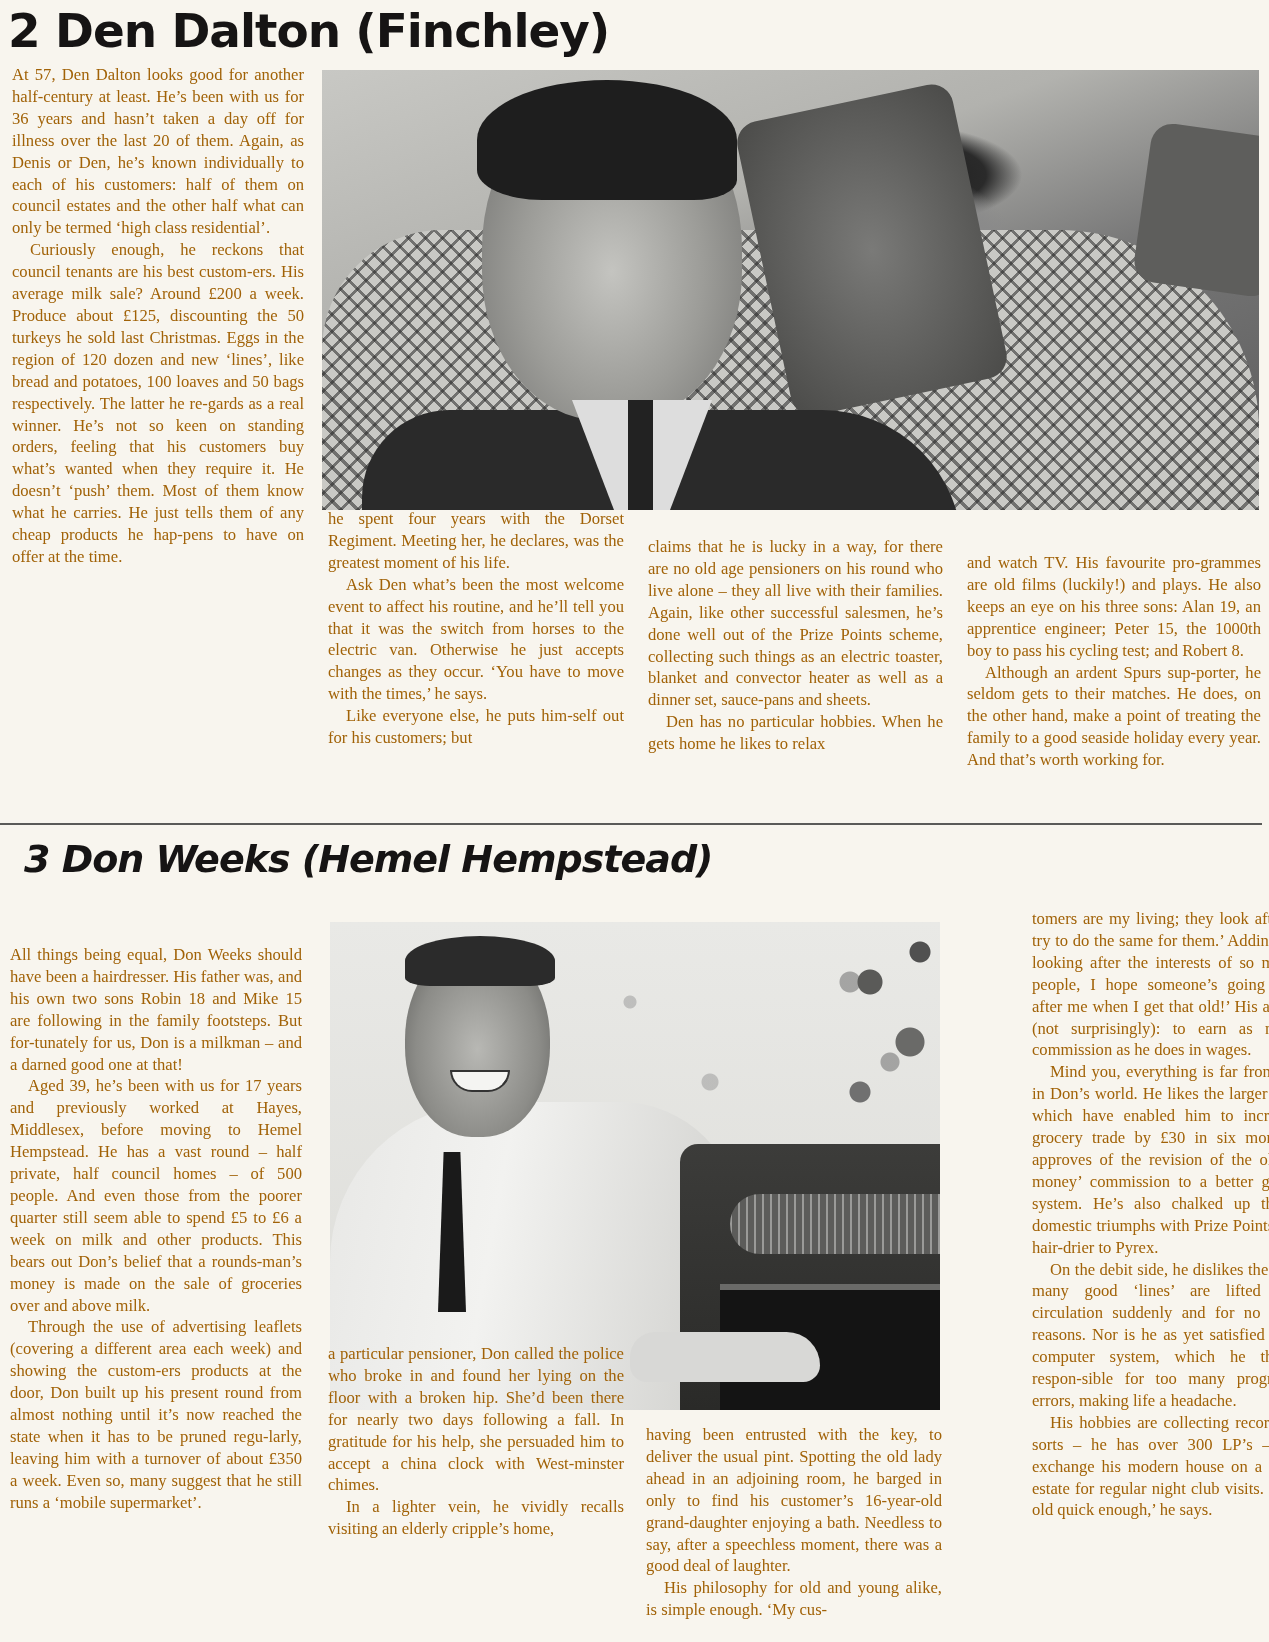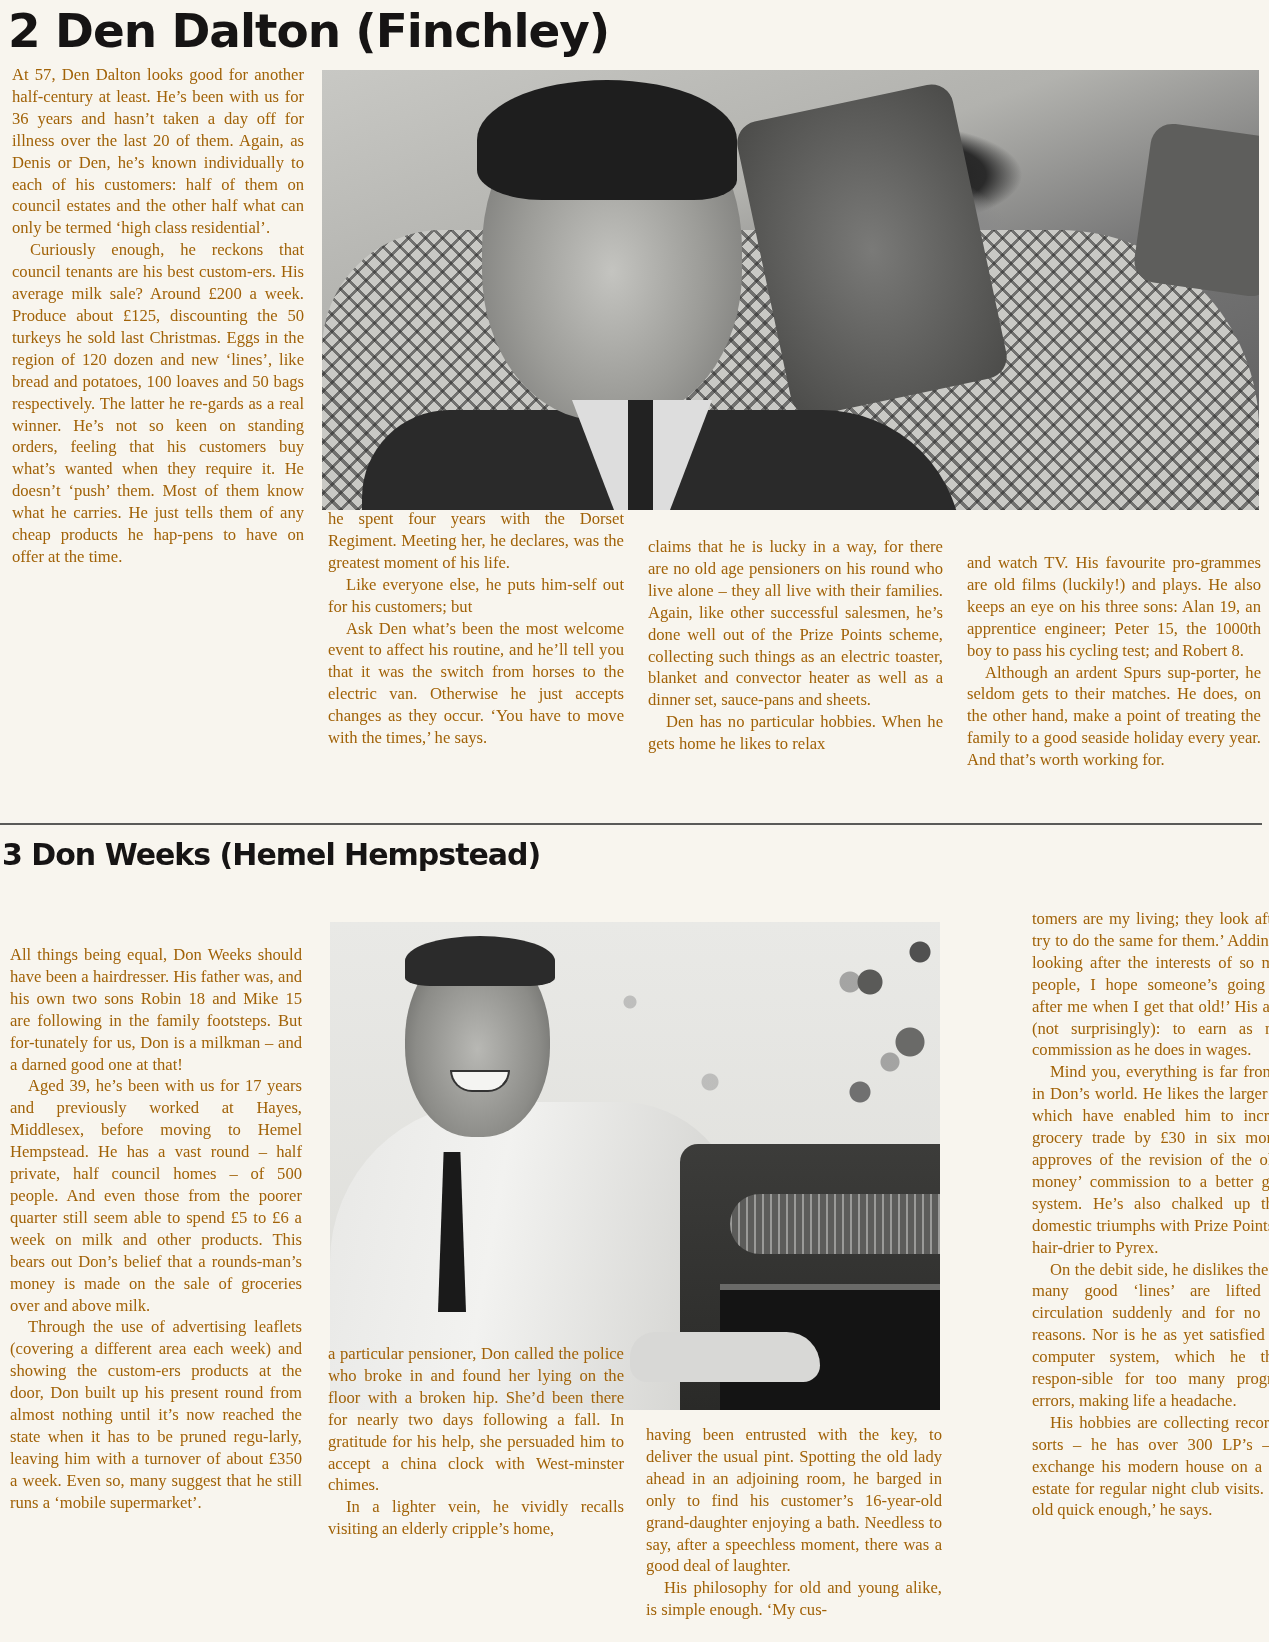--- a/index.html
+++ b/index.html
@@ -167,8 +167,8 @@
 </div>
 <div class="col" style="left:328px; top:508px; width:296px;">
   <p>he spent four years with the Dorset Regiment. Meeting her, he declares, was the greatest moment of his life.</p>
+  <p class="ind">Ask Den what’s been the most welcome event to affect his routine, and he’ll tell you that it was the switch from horses to the electric van. Otherwise he just accepts changes as they occur. ‘You have to move with the times,’ he says.</p>
   <p class="ind last">Like everyone else, he puts him-self out for his customers; but</p>
-  <p class="ind">Ask Den what’s been the most welcome event to affect his routine, and he’ll tell you that it was the switch from horses to the electric van. Otherwise he just accepts changes as they occur. ‘You have to move with the times,’ he says.</p>
 </div>
 <div class="col" style="left:648px; top:528px; width:295px;margin-top:8px;">
   <p>claims that he is lucky in a way, for there are no old age pensioners on his round who live alone – they all live with their families. Again, like other successful salesmen, he’s done well out of the Prize Points scheme, collecting such things as an electric toaster, blanket and convector heater as well as a dinner set, sauce-pans and sheets.</p>

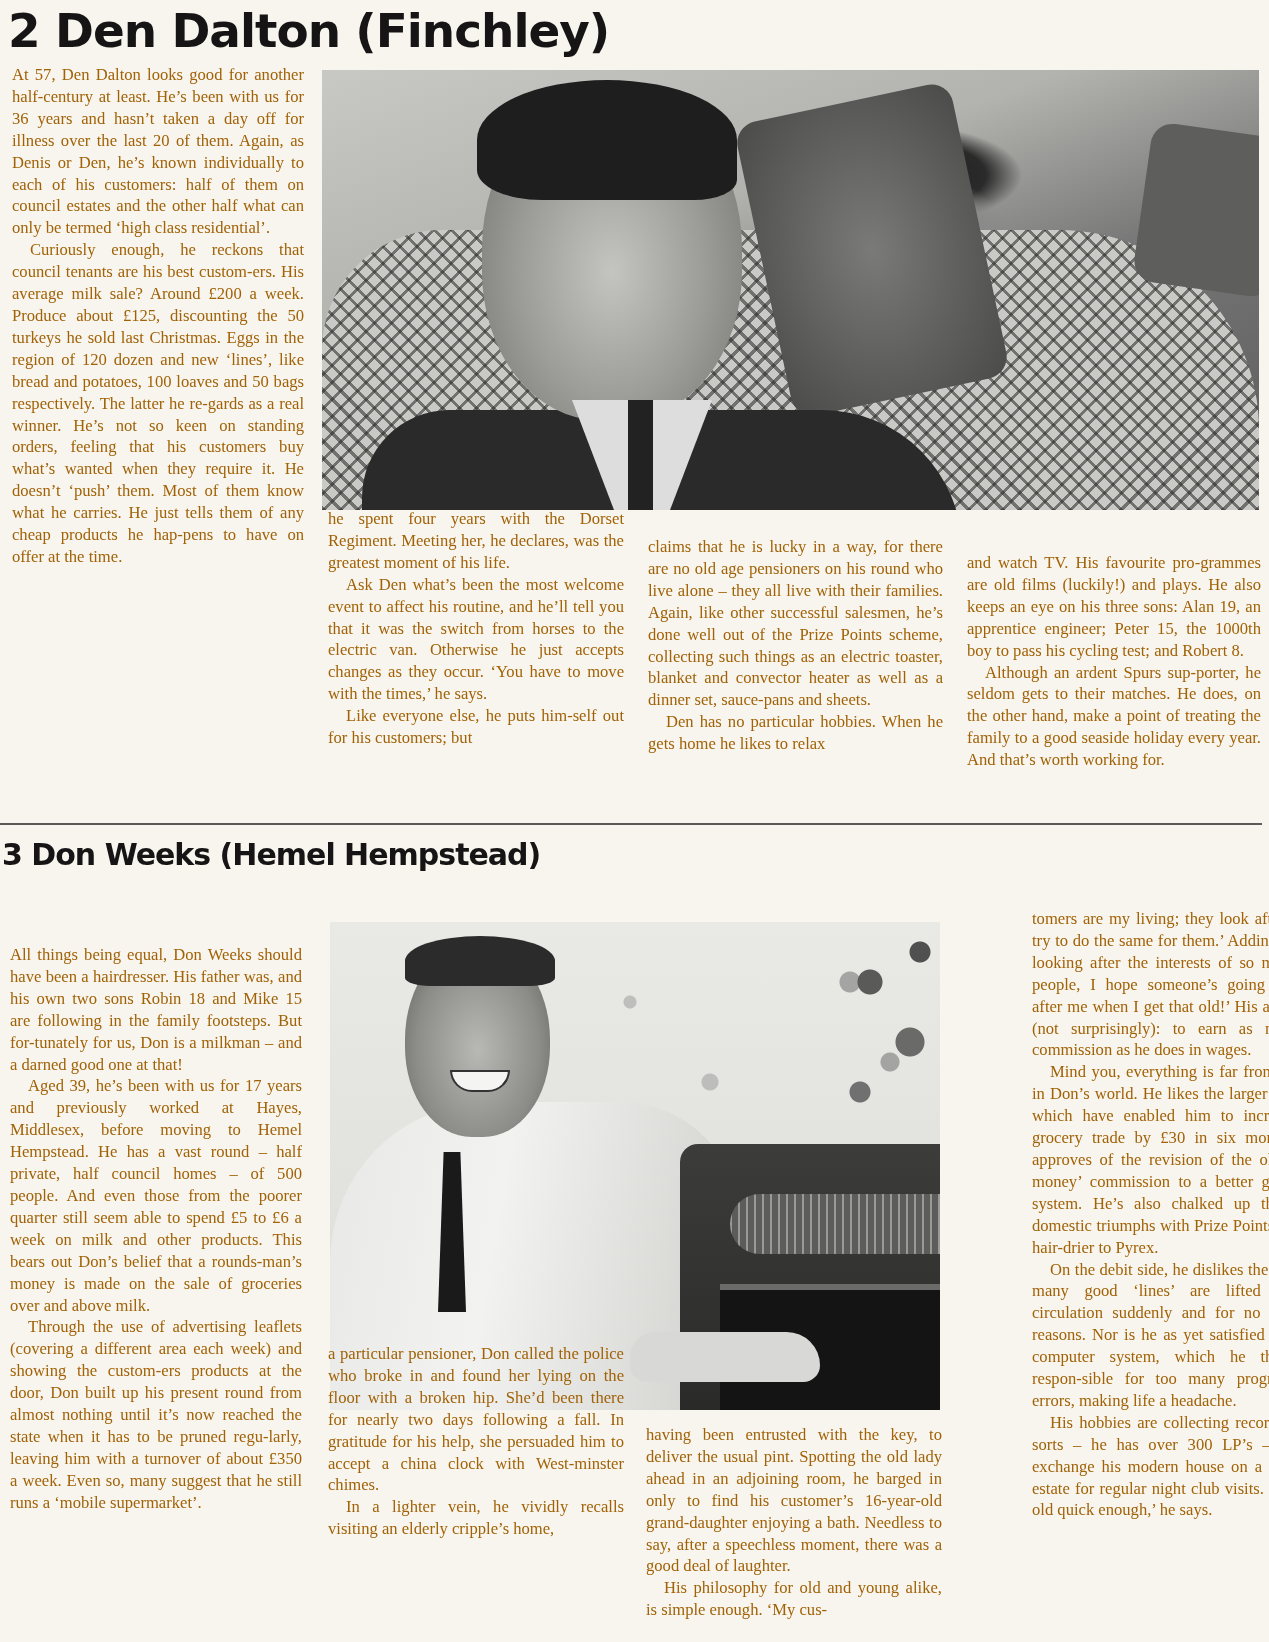--- a/index.html
+++ b/index.html
@@ -21,7 +21,7 @@
   }
   .headline span { font-weight: 900; }
   #h2 { left: 8px; top: 8px; font-size: 46px; transform: scaleX(1.02); transform-origin: left; }
-  #h3 { left: 2px; top: 840px; font-size: 30px; }
+  #h3 { left: 24px; top: 840px; font-size: 38px; font-style: italic; }
   .col {
     position: absolute;
     font-size: 15.2px;

